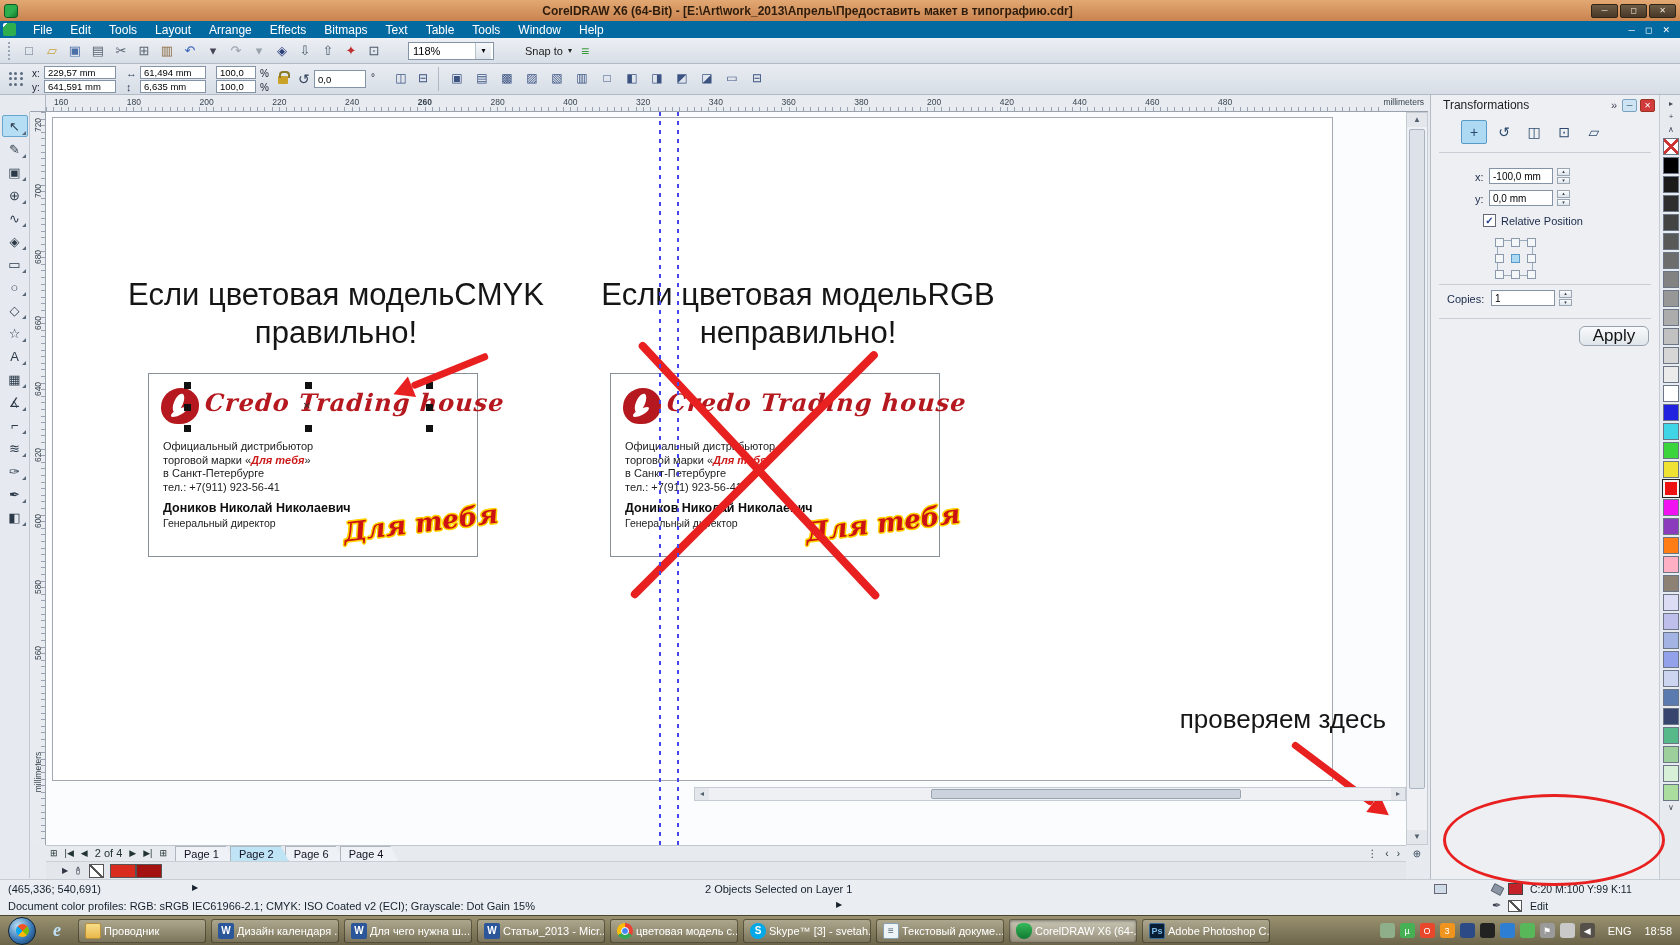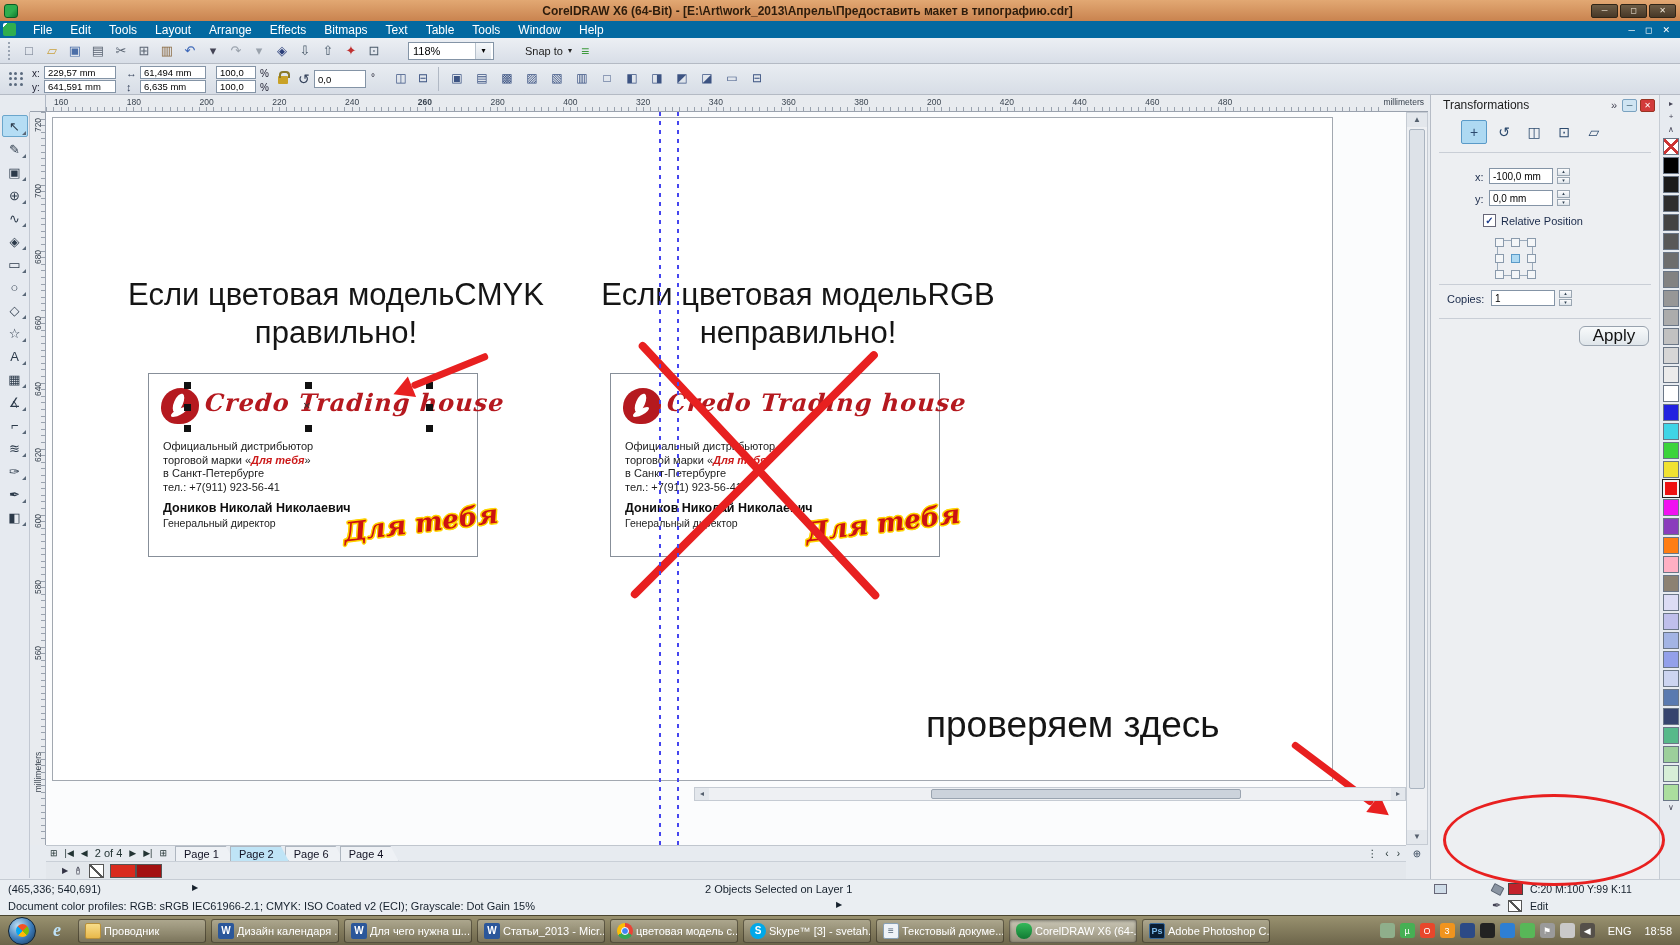--- a/index.html
+++ b/index.html
@@ -67,7 +67,7 @@
   .page{position:absolute;left:6px;top:5px;width:1281px;height:664px;background:#fff;border:1px solid #a2a8b0;z-index:1}
   .guide{position:absolute;top:0;width:2px;height:733px;background:repeating-linear-gradient(180deg,#4545ee 0 4px,transparent 4px 9px);z-index:30}
   .heading{position:absolute;top:164px;width:440px;text-align:center;font-size:31px;line-height:38px;color:#151515;z-index:2}
-  .check-label{position:absolute;left:880px;top:592px;width:460px;text-align:left;font-size:37px;color:#151515;z-index:2}
+  .check-label{position:absolute;left:880px;top:592px;width:460px;text-align:right;font-size:26px;color:#151515;z-index:2}
 
   .card{position:absolute;top:261px;width:330px;height:184px;background:#fff;border:1px solid #878f99;z-index:2}
   .logo-blob{position:absolute;left:12px;top:14px;width:38px;height:36px;background:#b5191f;border-radius:58% 52% 55% 48%}

